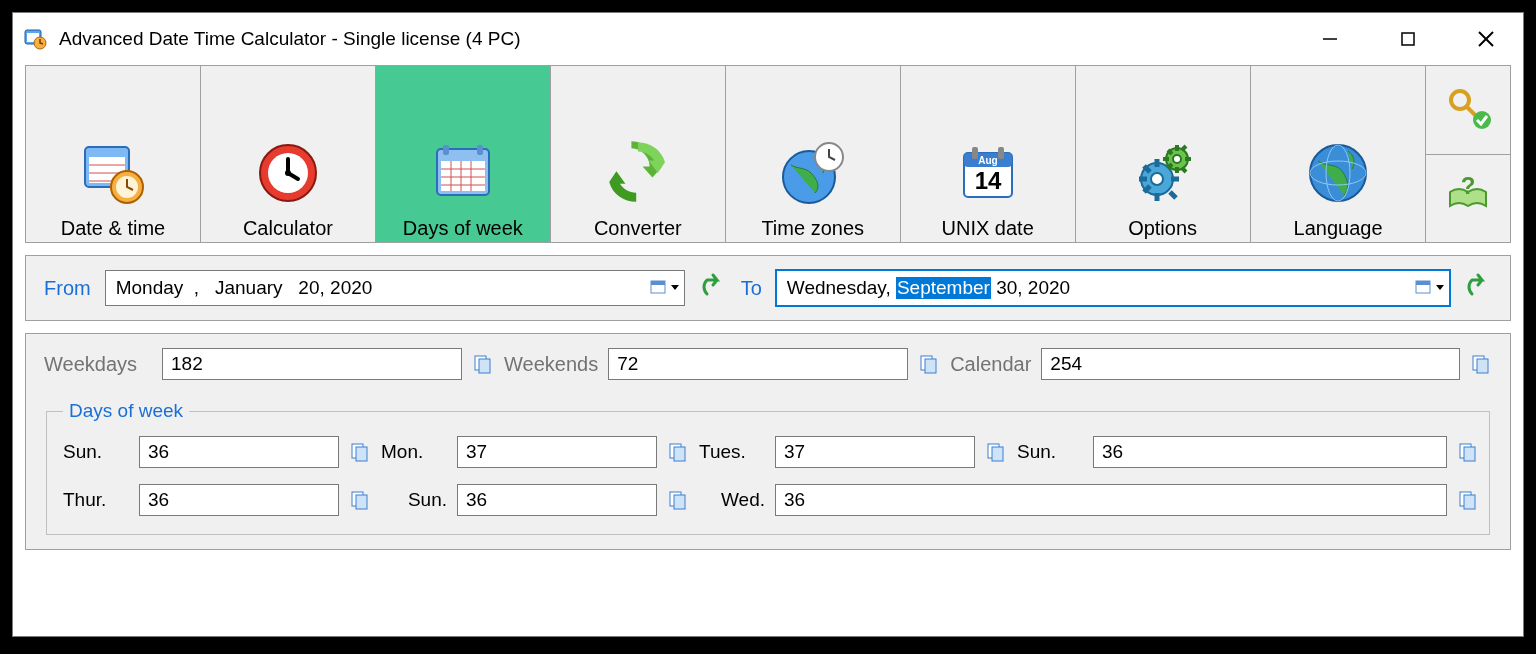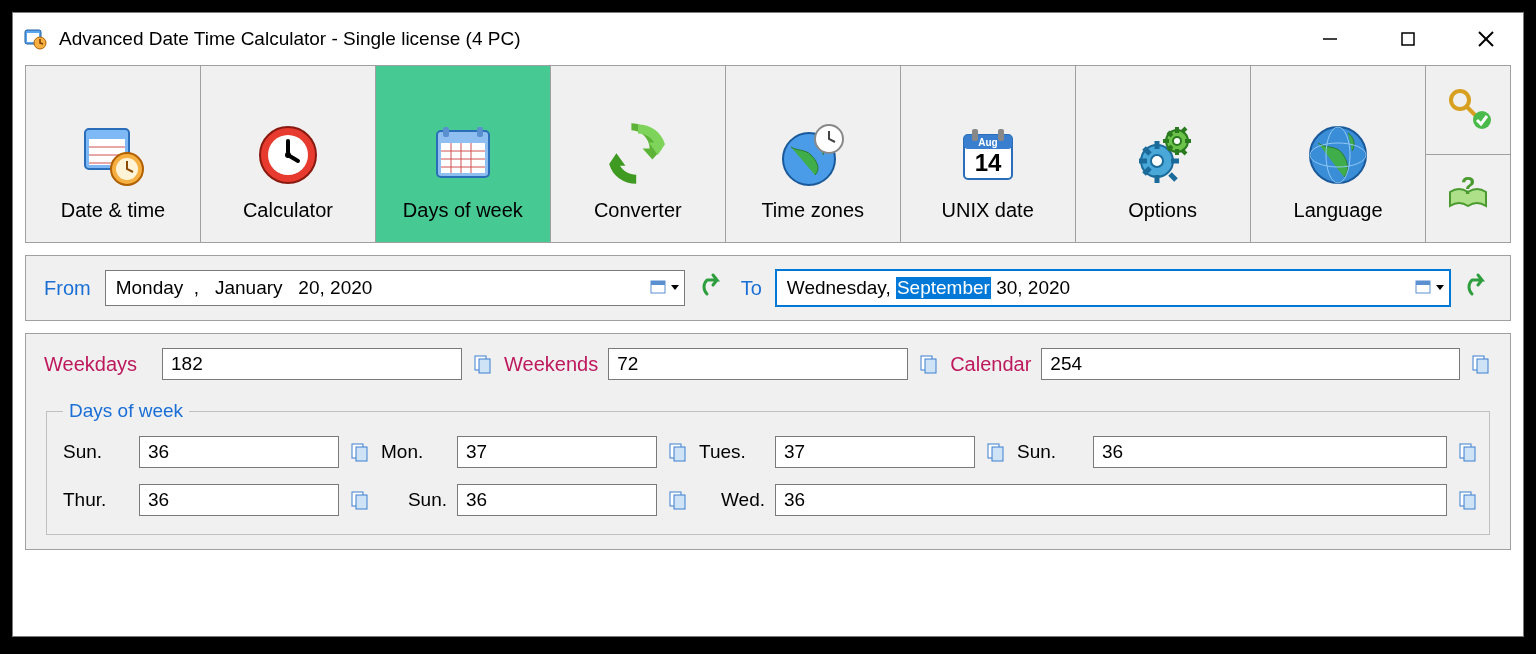--- a/index.html
+++ b/index.html
@@ -51,7 +51,7 @@
     border-right:1px solid #a0a0a0;
     width:178px;
     display:flex; flex-direction:column; align-items:center; justify-content:flex-end;
-    padding-bottom:20px;
+    padding-bottom:2px;
     gap:8px;
     font-size:20px;
     color:#000;

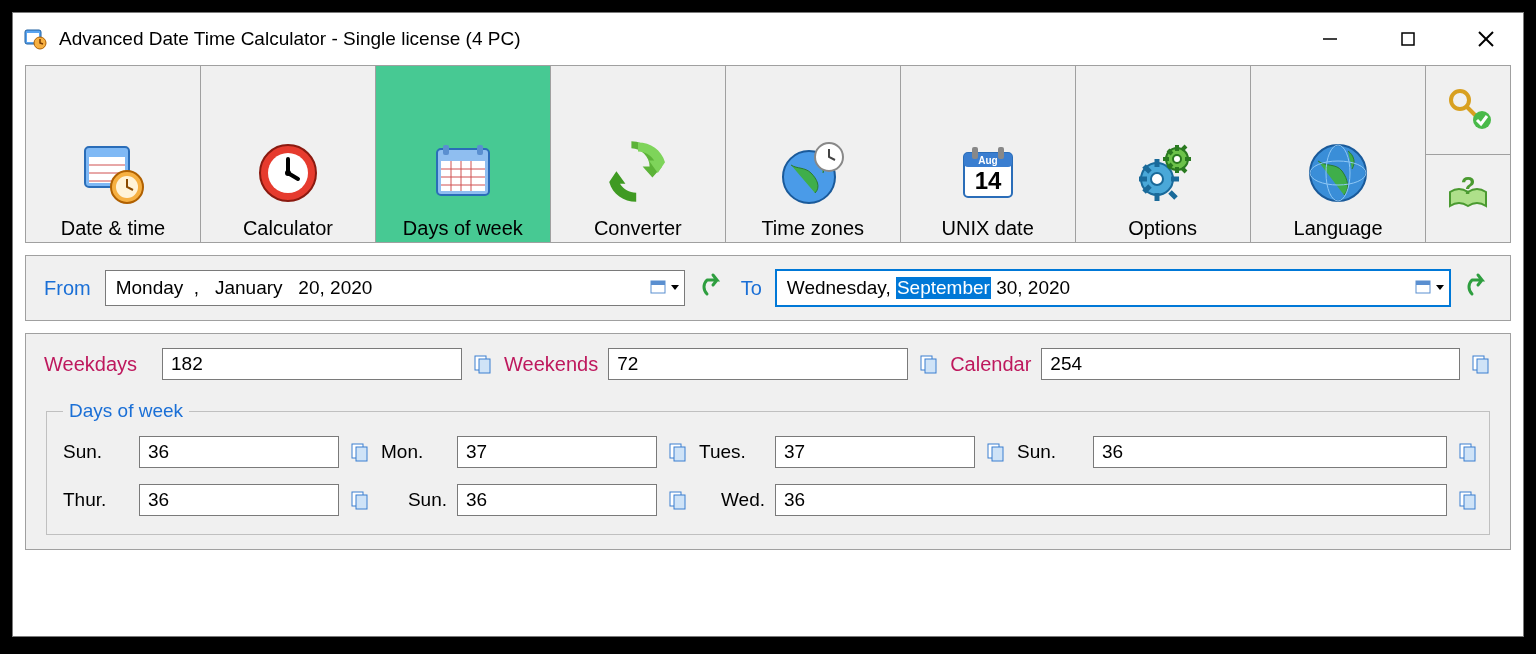--- a/index.html
+++ b/index.html
@@ -77,7 +77,7 @@
     background:#f0f0f0;
   }
   .row { display:flex; align-items:center; gap:10px; }
-  .label { font-size:20px; color:#be185d;}
+  .label { font-size:20px; color:#737373;}
   .label.blue { color:#1a6fd6;}
   .date-input {
     border:1px solid #7a7a7a;

